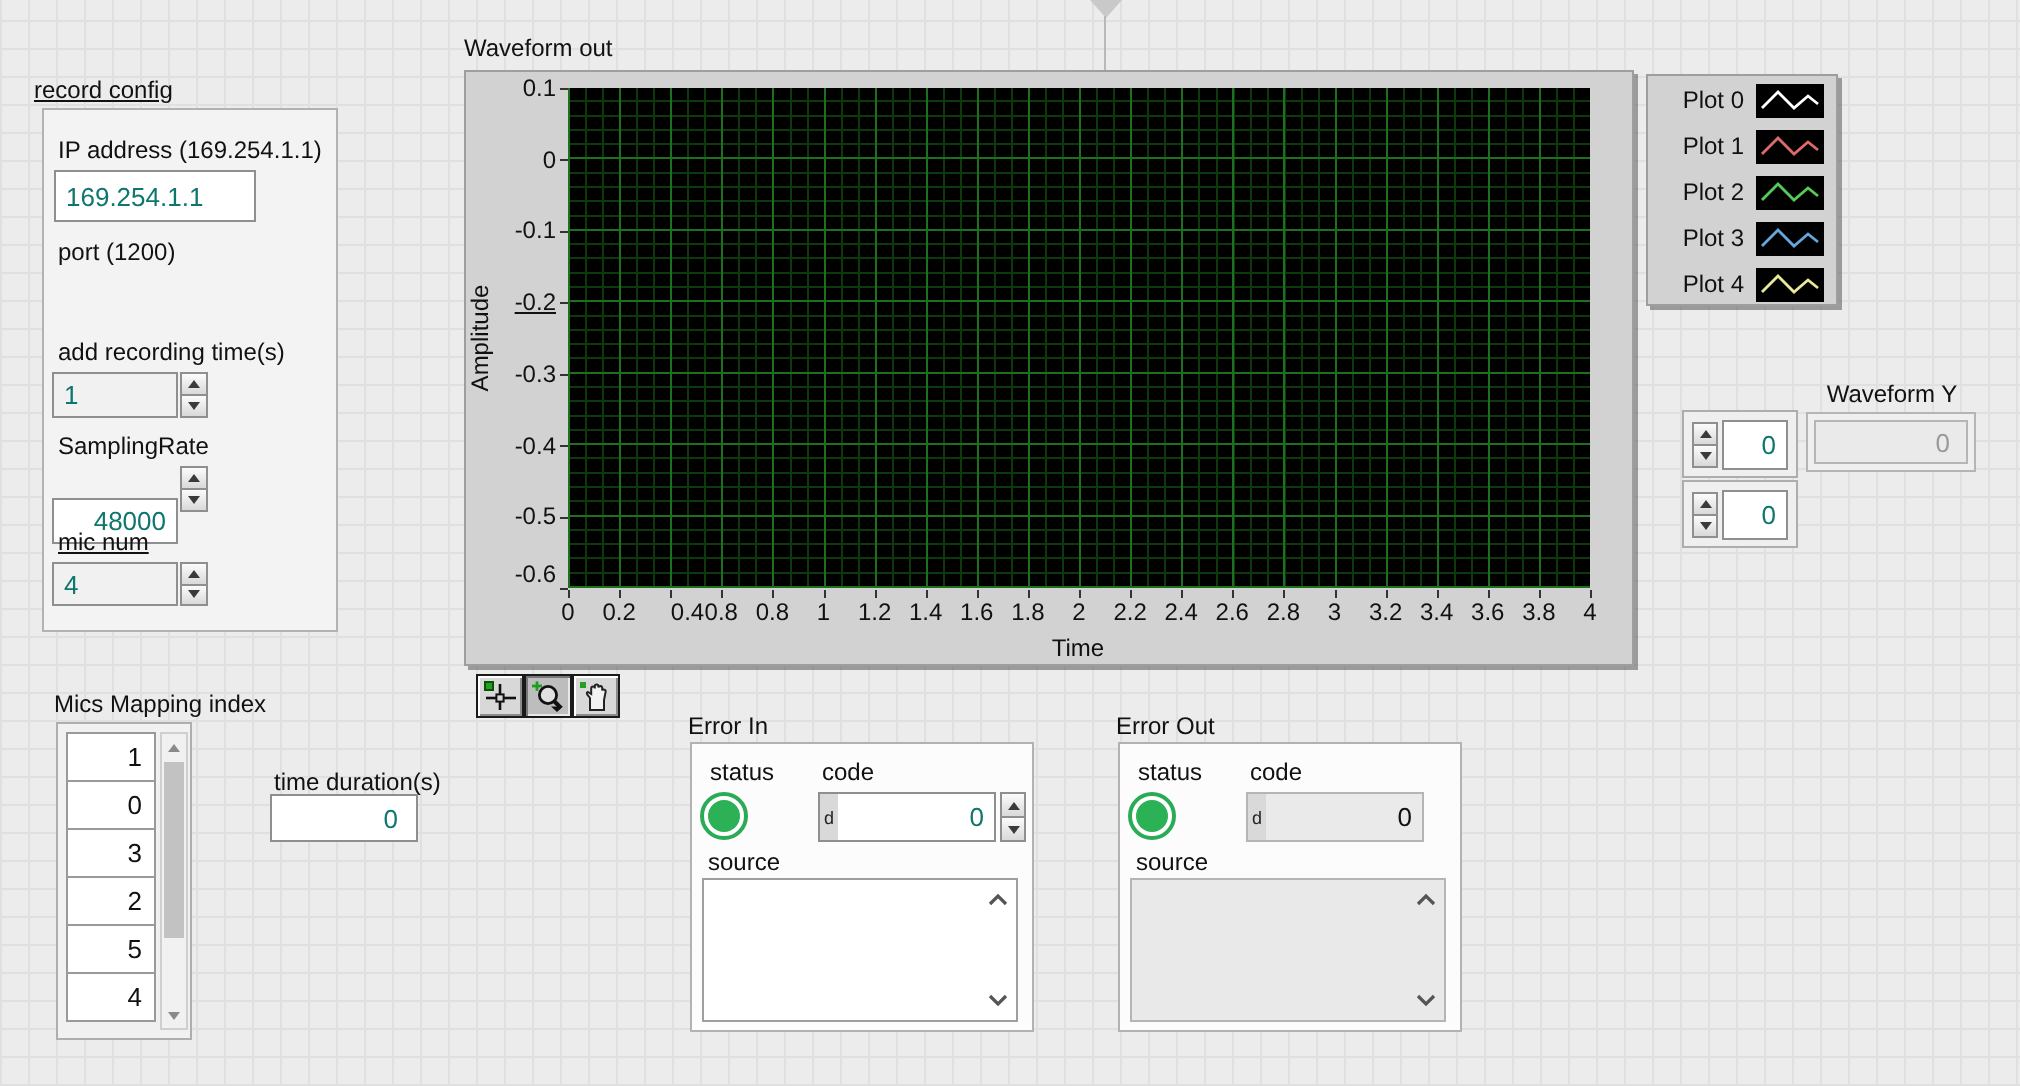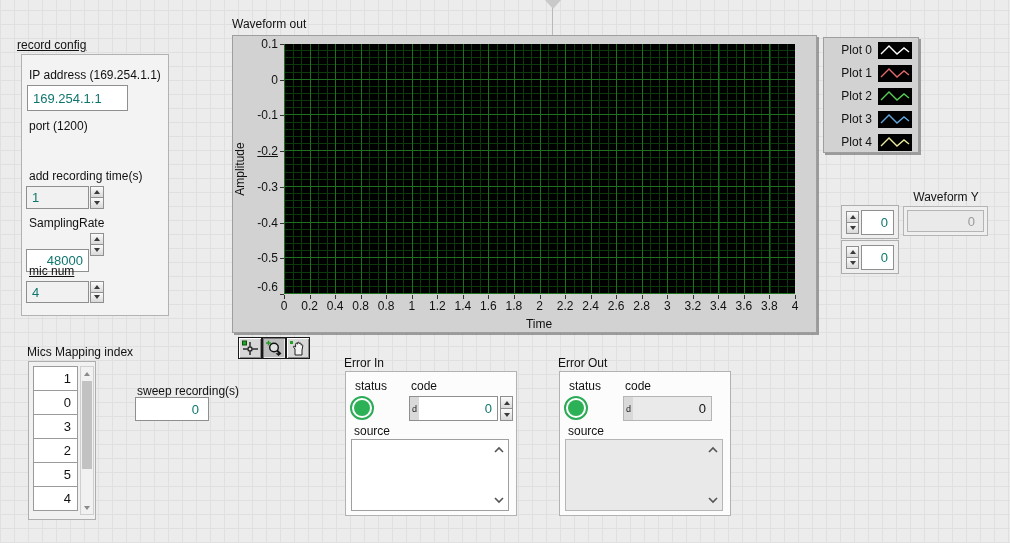--- a/index.html
+++ b/index.html
@@ -137,7 +137,7 @@
     <div>
         <div class="xtick" style="left: 34px;">0</div>
         <div class="xtick" style="left: 59.55px;">0.2</div>
-        <div class="xtick" style="left: 85.1px;">0.4</div>
+        <div class="xtick" style="left: 85.1px; text-align: right;">0.4</div>
         <div class="xtick" style="left: 110.65px;">0.8</div>
         <div class="xtick" style="left: 136.2px;">0.8</div>
         <div class="xtick" style="left: 161.75px;">1</div>

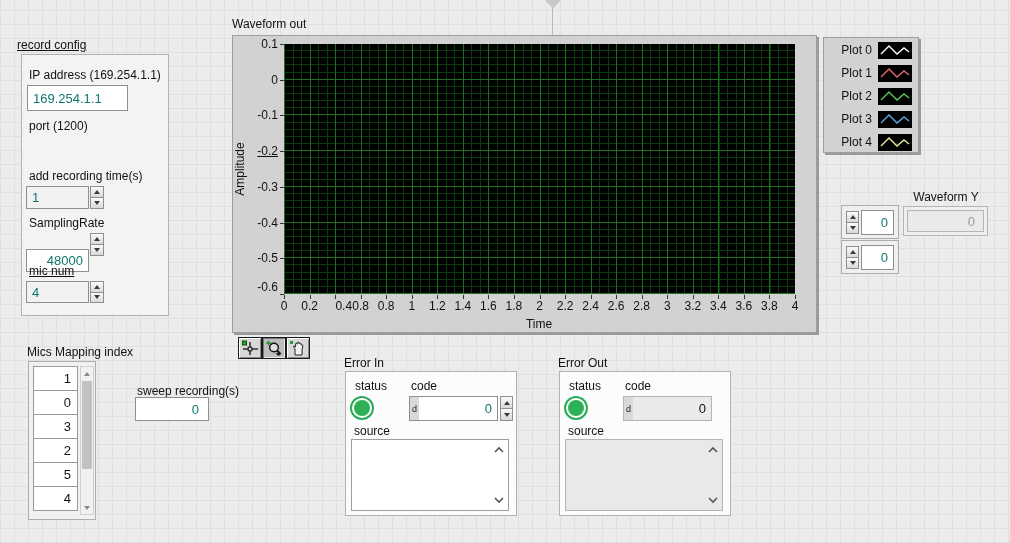--- a/index.html
+++ b/index.html
@@ -268,7 +268,7 @@
     </div>
   </div>
 
-  <div class="lbl" style="left:137px;top:384px;">sweep recording(s)</div>
+  <div class="lbl" style="left:137px;top:384px;">time duration(s)</div>
   <div class="inp right" style="left:135px;top:397px;width:74px;height:24px;padding-right:9px;">0</div>
 
   <div class="lbl" style="left:344px;top:356px;text-align:center;">Error In</div>

